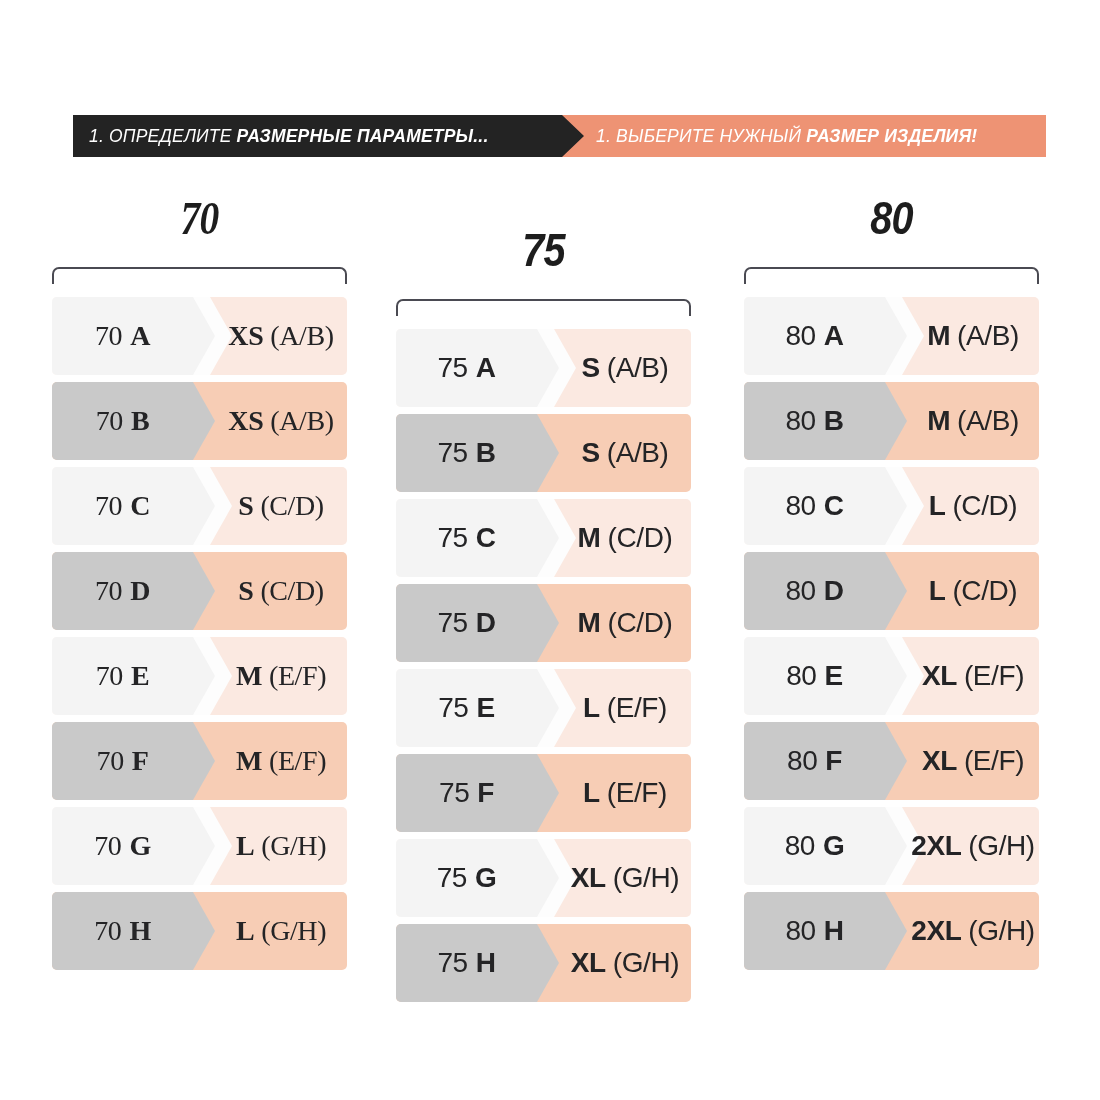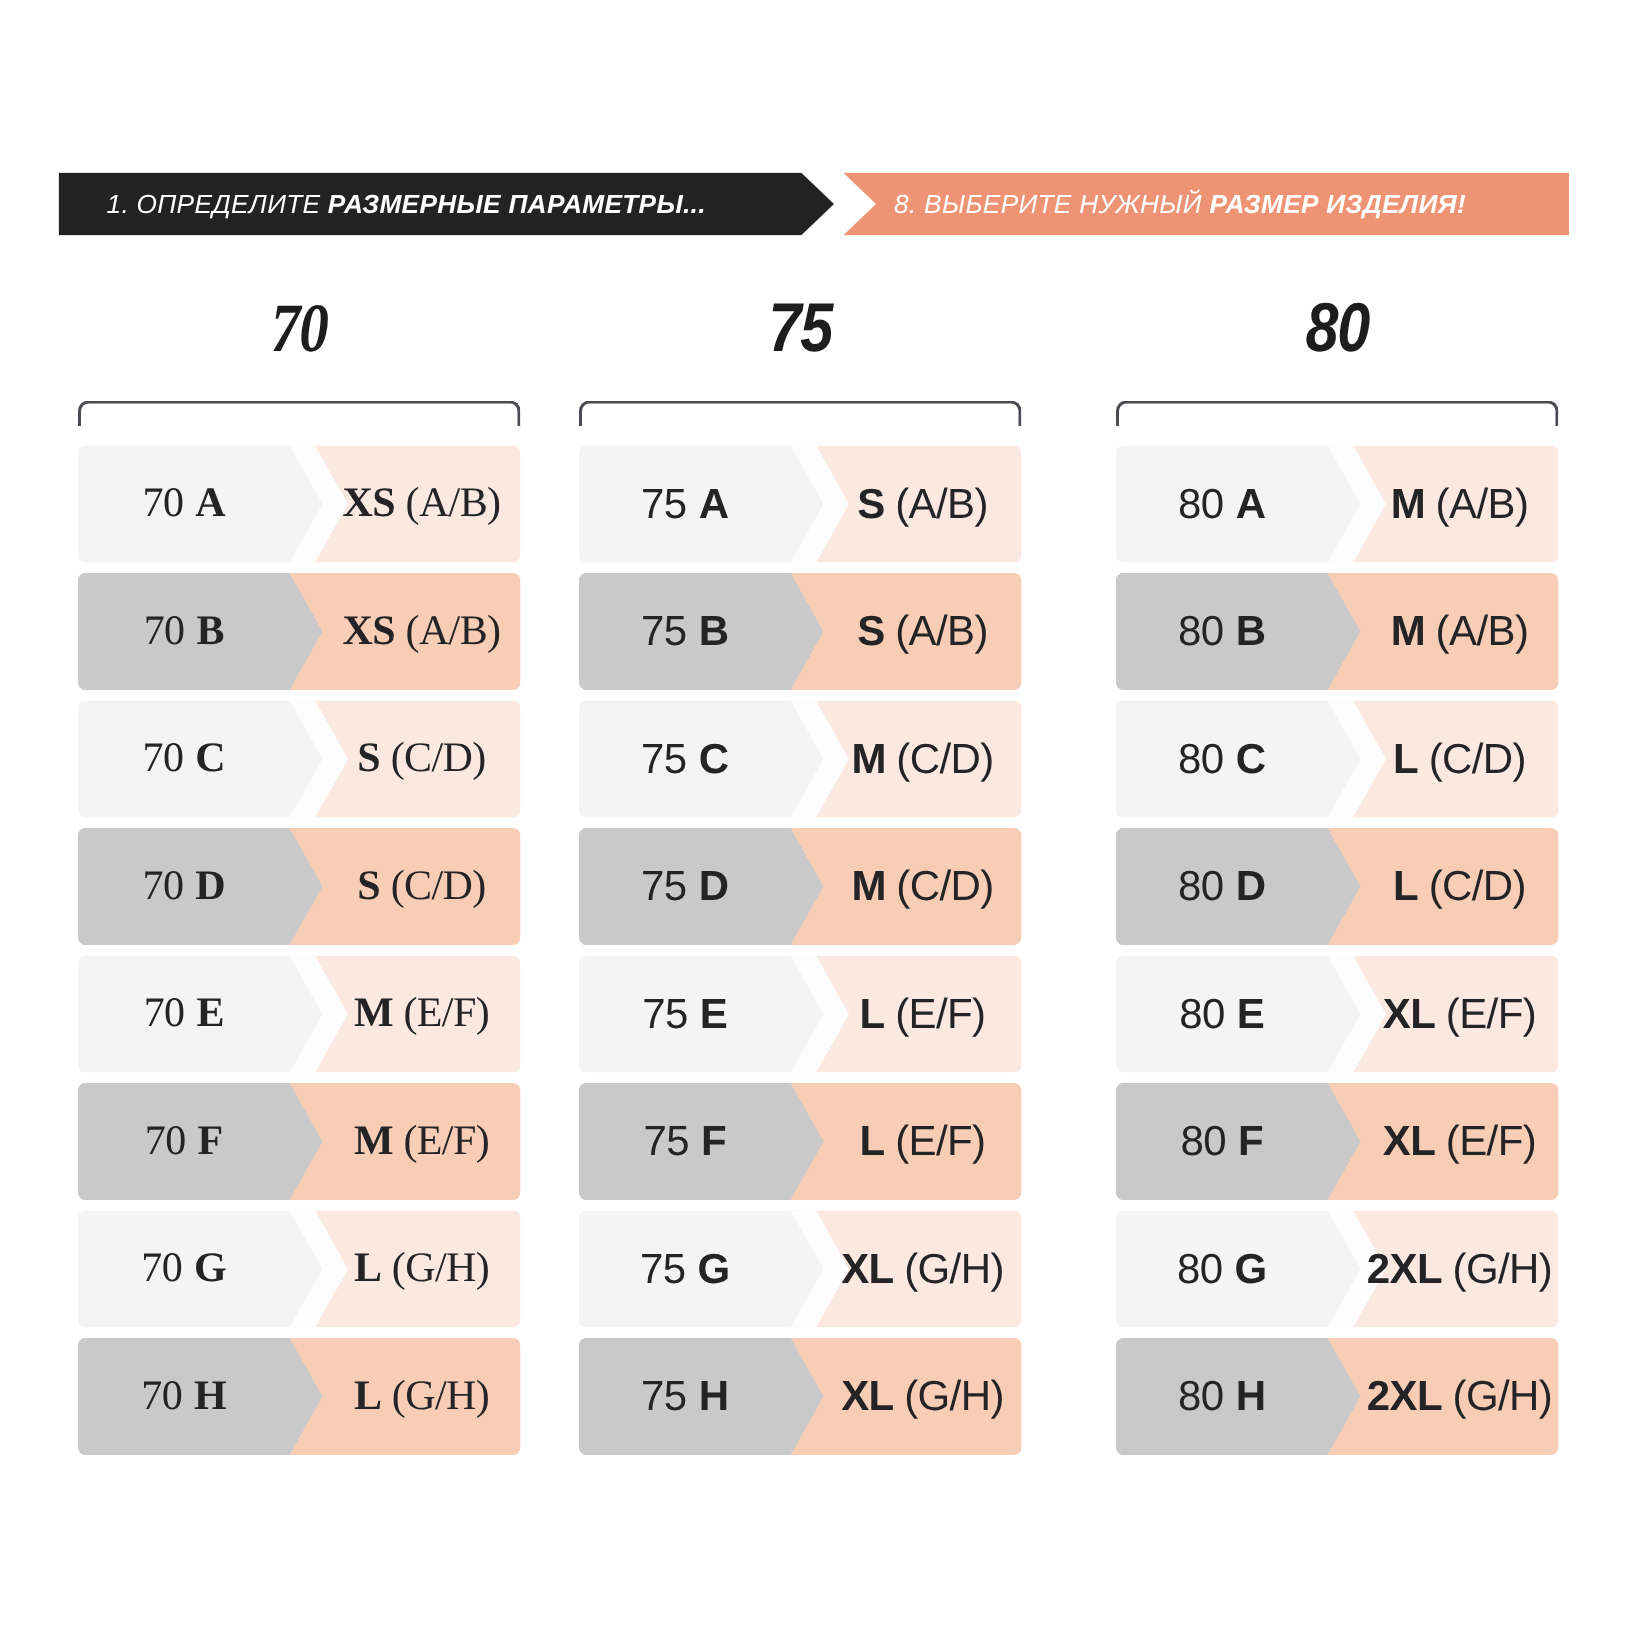--- a/index.html
+++ b/index.html
@@ -10,9 +10,9 @@
   
   .banner{position:absolute;top:115px;height:42px;display:flex;align-items:center;box-sizing:border-box;}
   .banner-black{
-    left:39px;width:517px;background:var(--banner-black,#232323);
+    left:73px;width:517px;background:var(--banner-black,#232323);
     clip-path:polygon(0 0,495px 0,517px 50%,495px 100%,0 100%);
-    padding-left:32px;
+    padding-left:16px;
   }
   .banner-salmon{
     left:562px;width:484px;background:var(--banner-salmon,#EE9374);

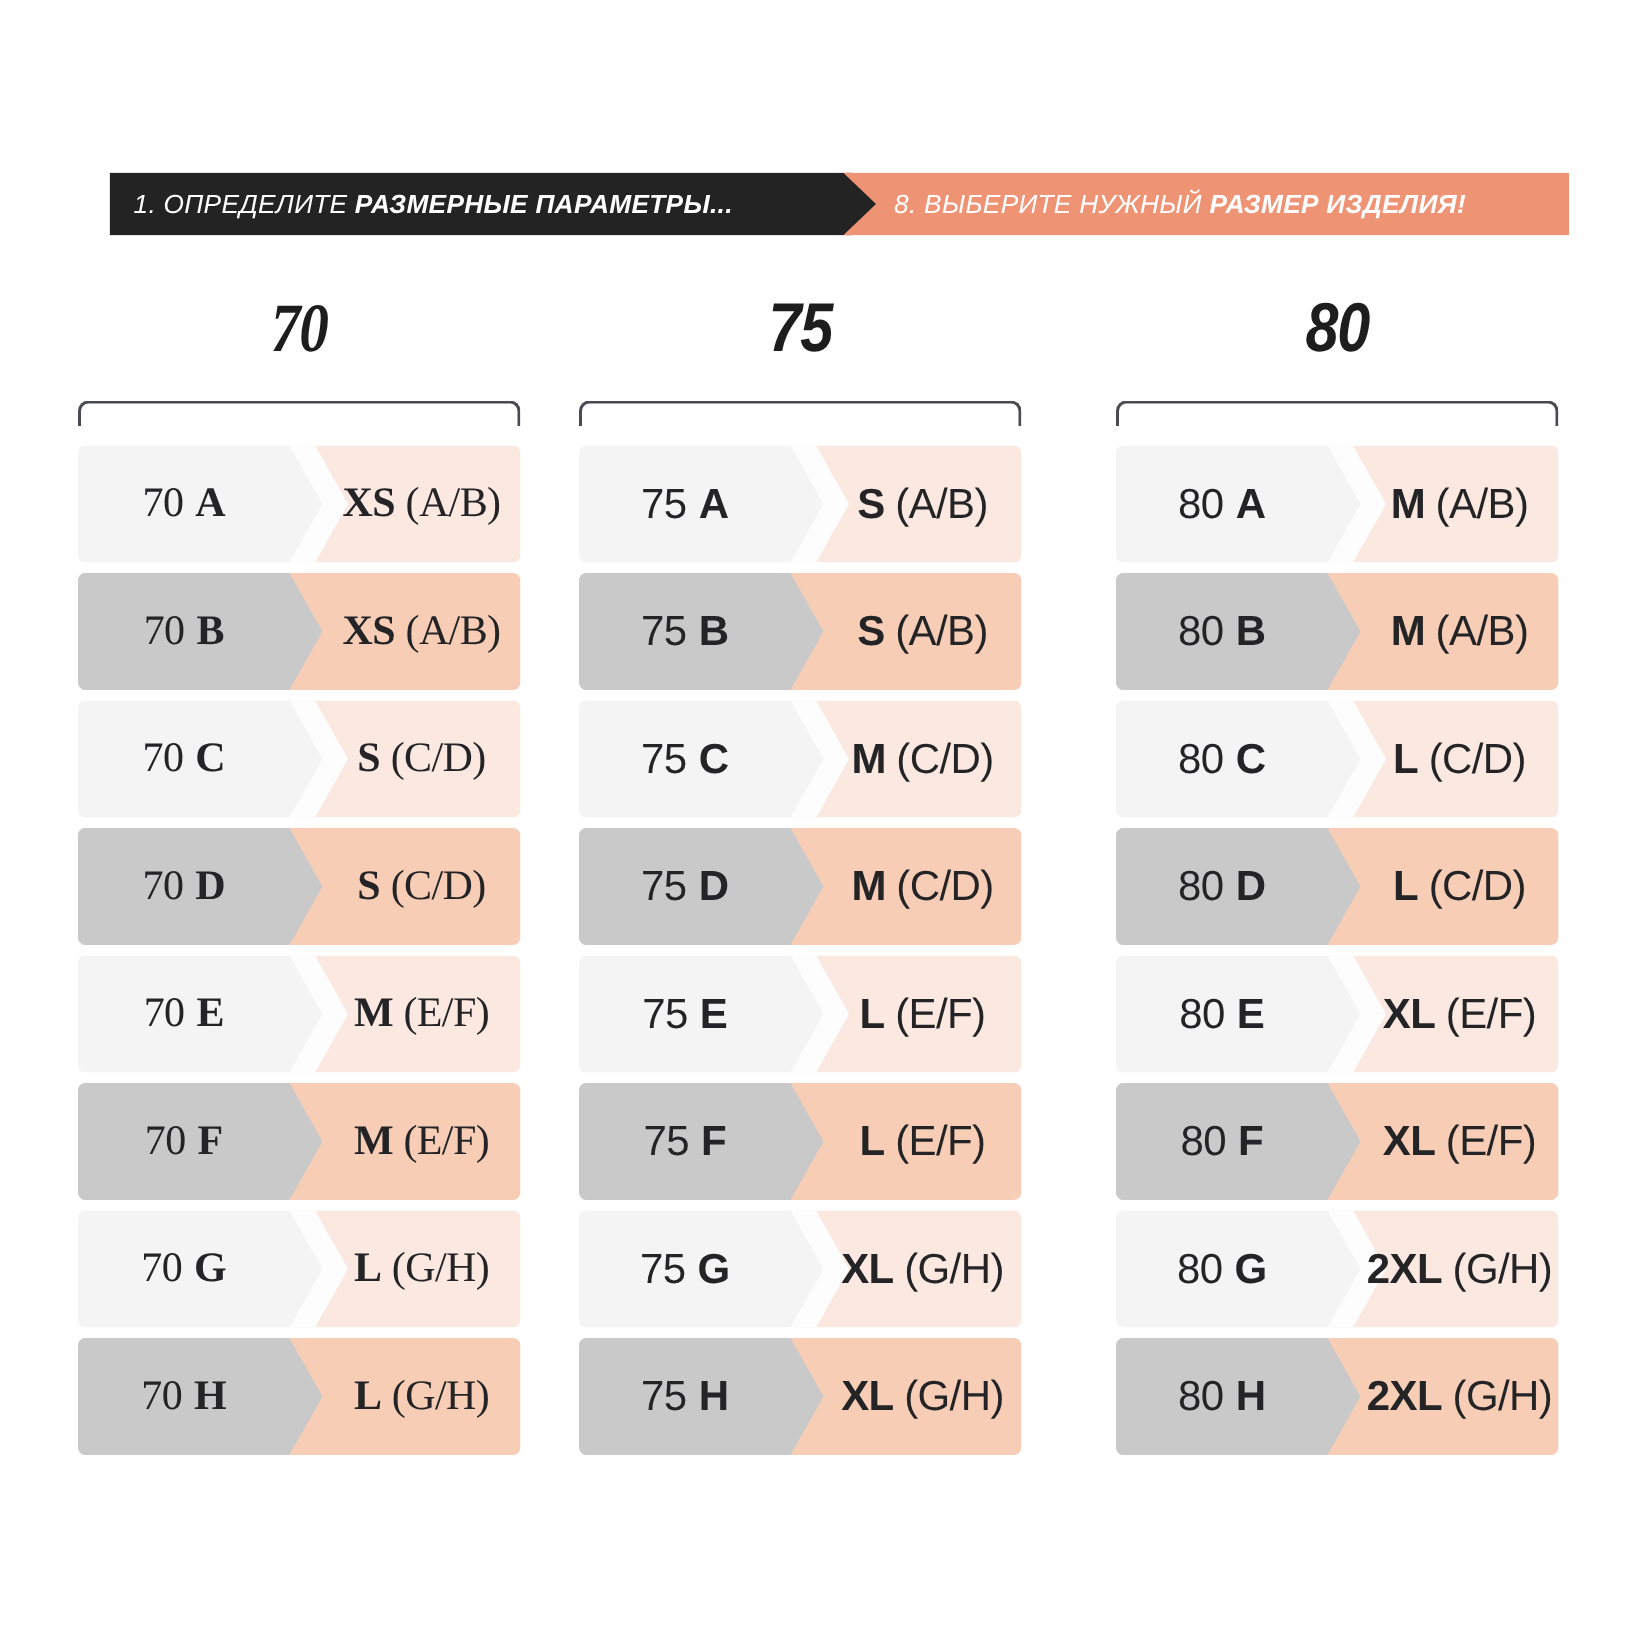--- a/index.html
+++ b/index.html
@@ -67,7 +67,7 @@
 </div>
 <div class="banner banner-salmon">
   <div class="banner-text">
-    <span class="pre">8. ВЫБЕРИТЕ НУЖНЫЙ</span><span class="bold">РАЗМЕР ИЗДЕЛИЯ!</span>
+    <span class="pre">1. ВЫБЕРИТЕ НУЖНЫЙ</span><span class="bold">РАЗМЕР ИЗДЕЛИЯ!</span>
   </div>
 </div>
 

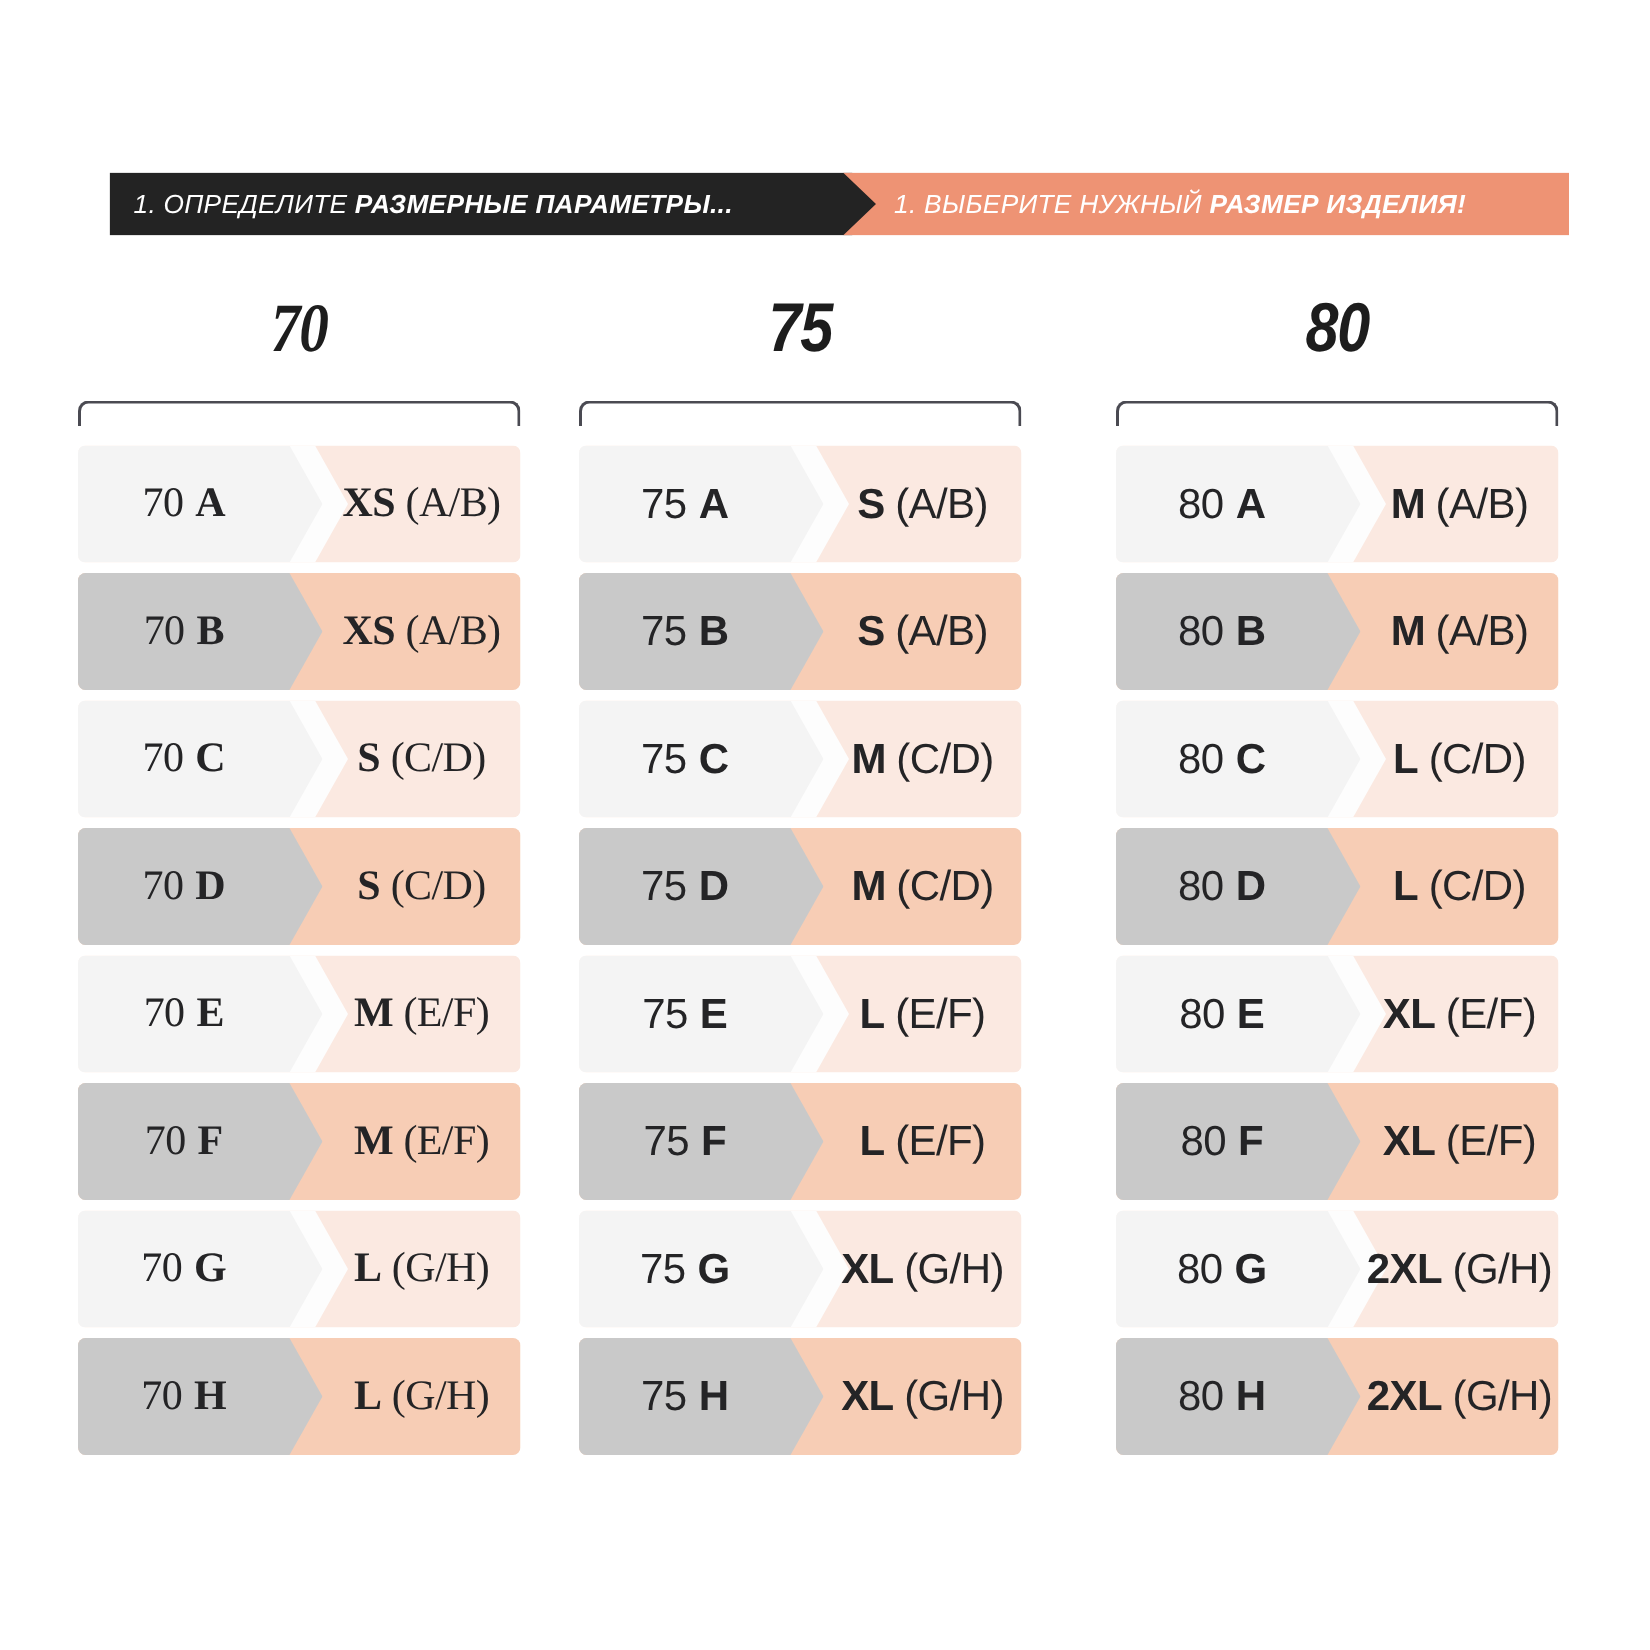--- a/index.html
+++ b/index.html
@@ -25,7 +25,7 @@
   
   .column{position:absolute;top:188px;width:295px;}
   .col-0{left:52px;font-family:Liberation Serif, serif;}
-  .col-1{left:386px;}
+  .col-1{left:396px;margin-top:32px;}
   .col-2{left:744px;}
   .col-header{
     height:60px;display:flex;align-items:center;justify-content:center;

